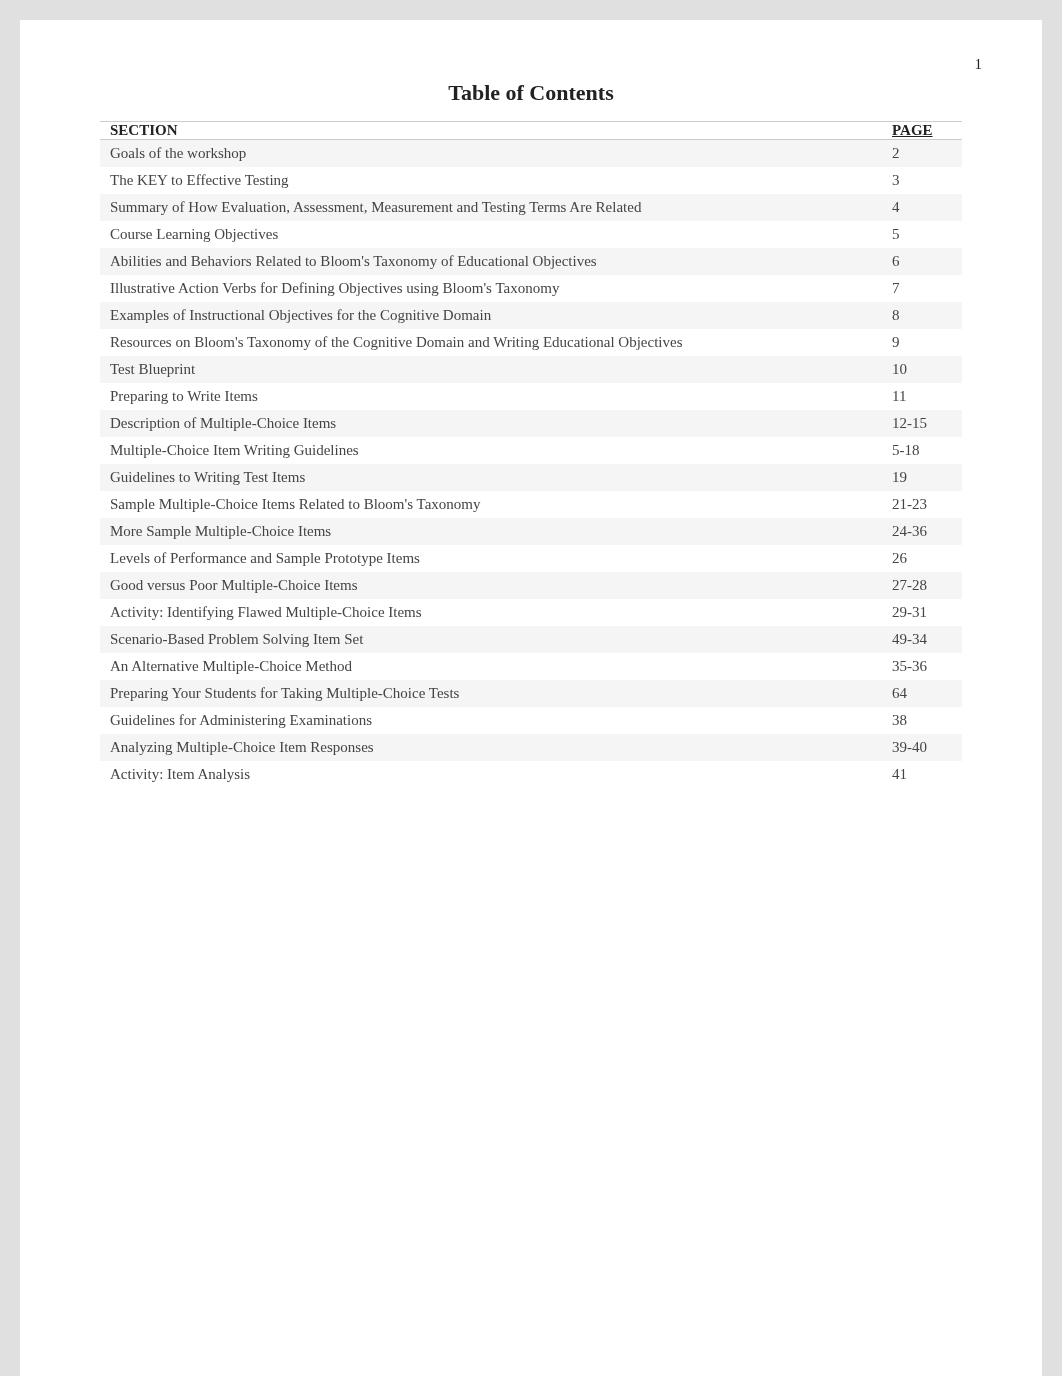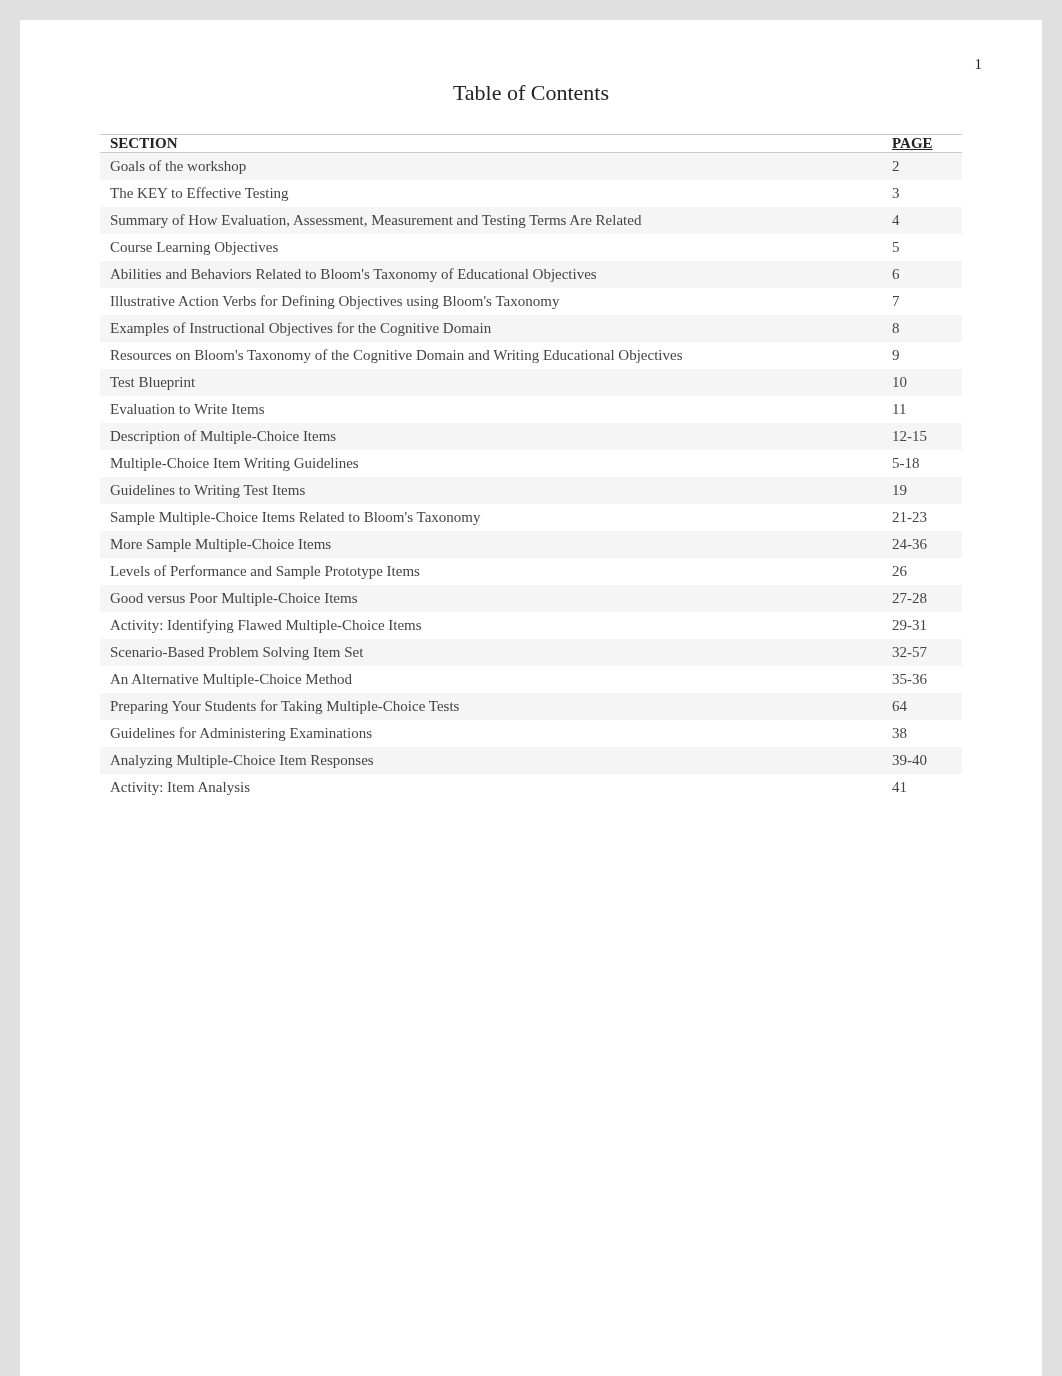--- a/index.html
+++ b/index.html
@@ -37,8 +37,8 @@
     .toc-title {
       text-align: center;
       font-size: 22px;
-      font-weight: normal;
-      margin-bottom: 28px;
+      font-weight: bold;
+      margin-bottom: 15px;
       color: #222;
     }
 

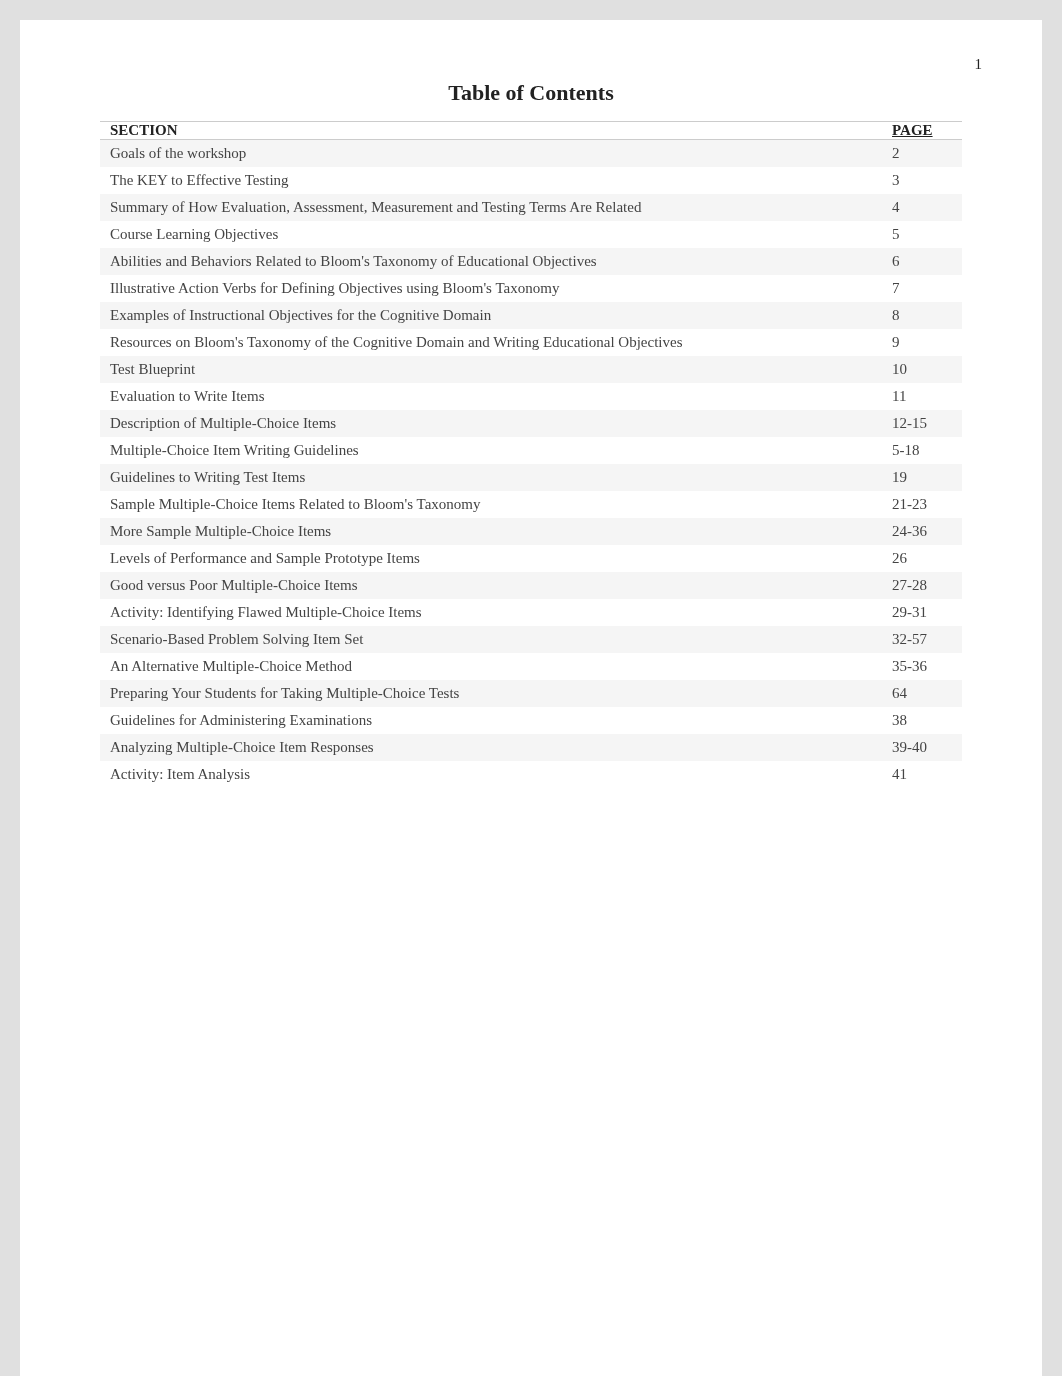--- a/index.html
+++ b/index.html
@@ -144,7 +144,7 @@
           <td class="page-col">10</td>
         </tr>
         <tr>
-          <td class="section-col">Evaluation to Write Items</td>
+          <td class="section-col">Preparing to Write Items</td>
           <td class="page-col">11</td>
         </tr>
         <tr>

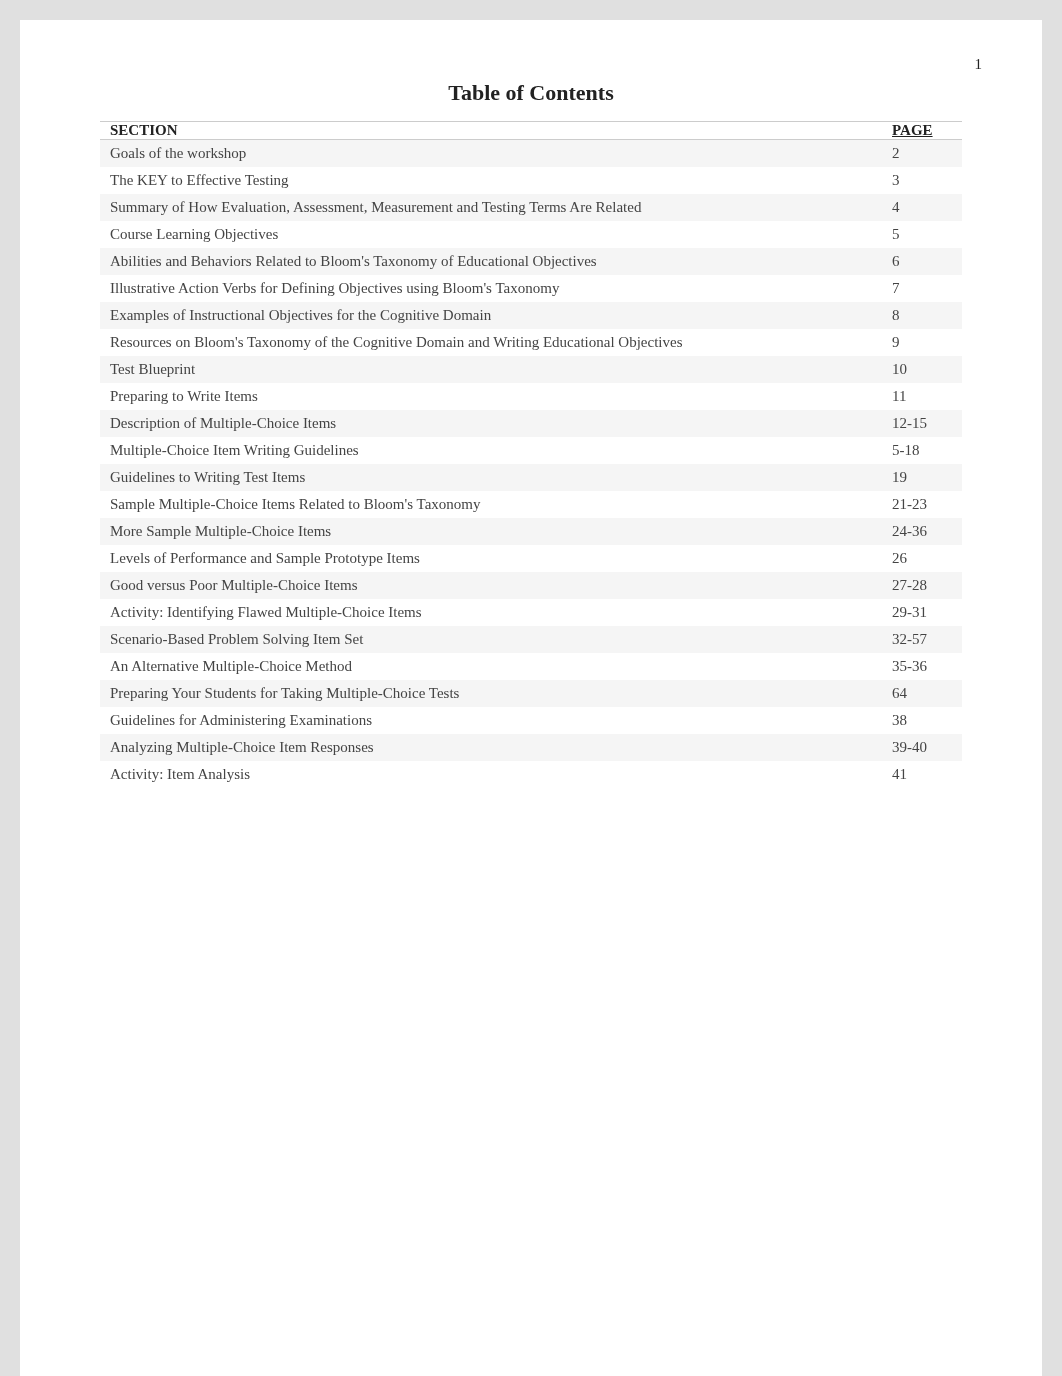--- a/index.html
+++ b/index.html
@@ -181,7 +181,7 @@
         </tr>
         <tr>
           <td class="section-col">Scenario-Based Problem Solving Item Set</td>
-          <td class="page-col">32-57</td>
+          <td class="page-col">49-34</td>
         </tr>
         <tr>
           <td class="section-col">An Alternative Multiple-Choice Method</td>

